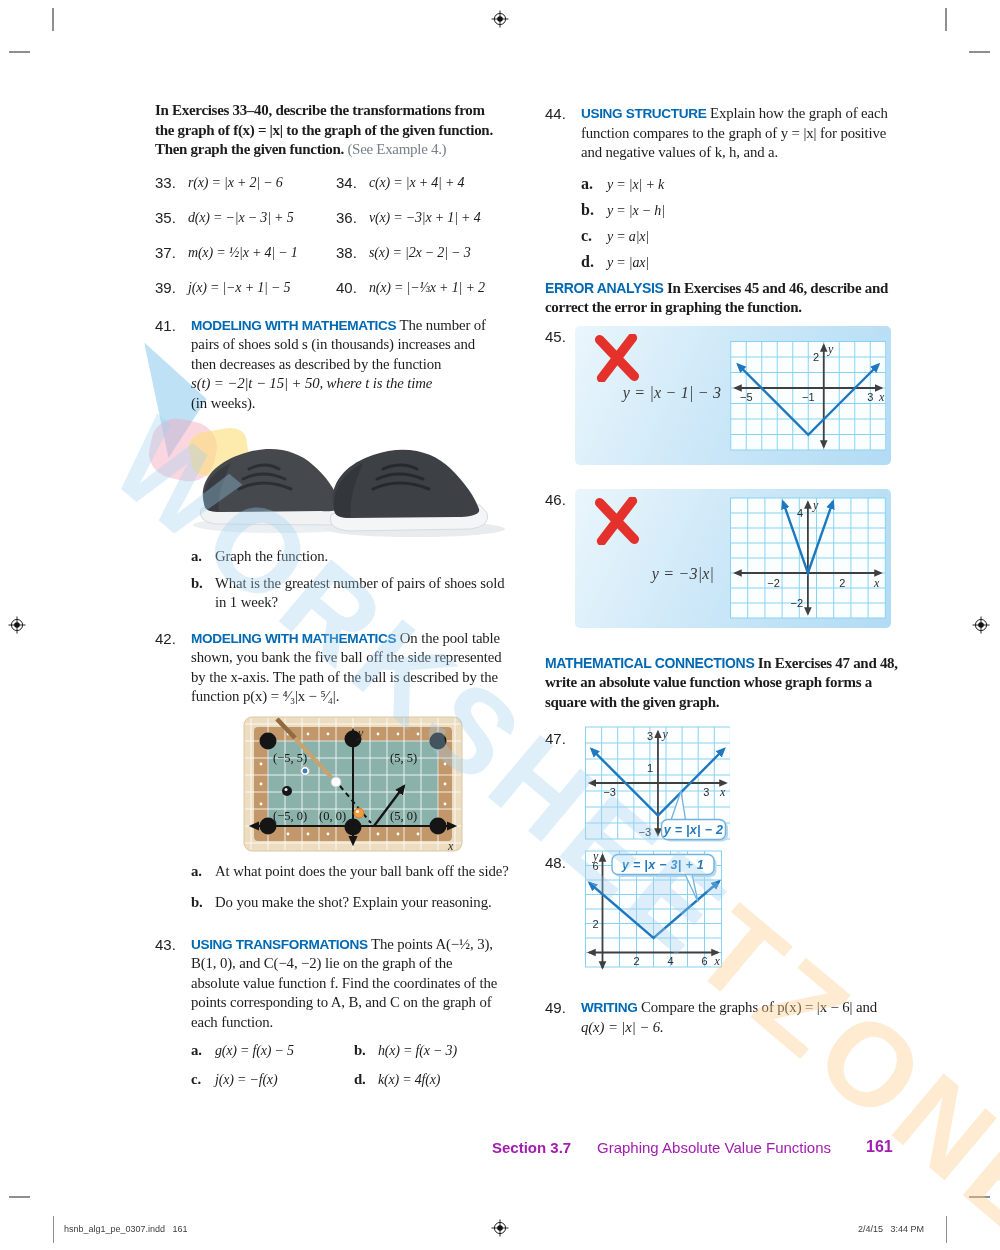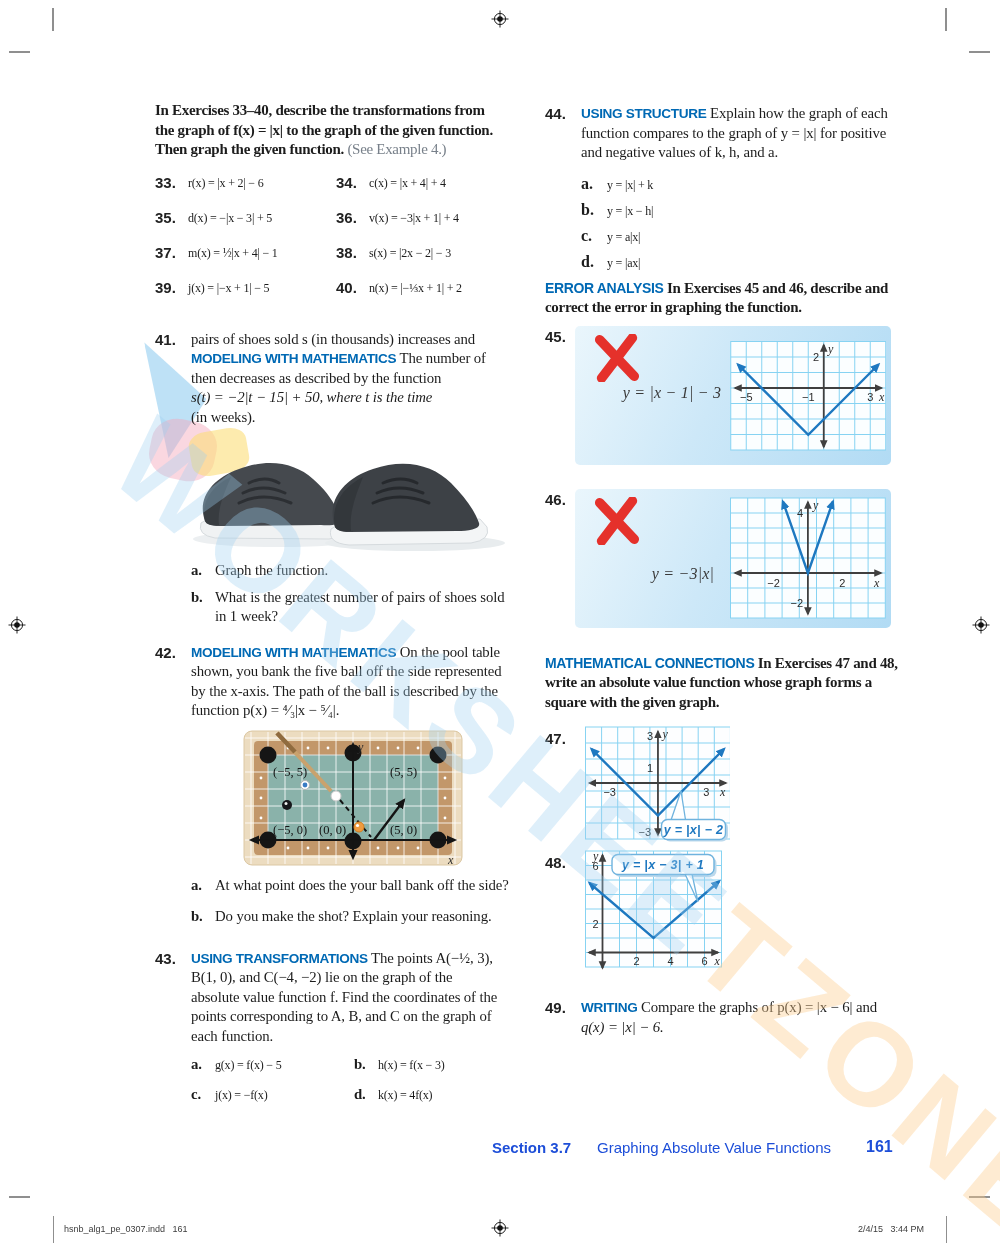--- a/index.html
+++ b/index.html
@@ -12,7 +12,7 @@
   .example{font-weight:normal;color:#78808a}
   .tag{font-family:"Liberation Sans","DejaVu Sans",sans-serif;font-weight:bold;color:#0069b4;
        font-size:13.6px;letter-spacing:-0.35px}
-  .num{font-family:"Liberation Sans","DejaVu Sans",sans-serif;font-weight:bold;font-size:15px;color:#222}
+  .num{font-family:"Liberation Sans","DejaVu Sans",sans-serif;font-weight:normal;font-size:15px;color:#222}
   .math{font-style:italic}
   .exwrap{position:relative;padding-left:36px}
   .exnum{position:absolute;left:0;top:1px}

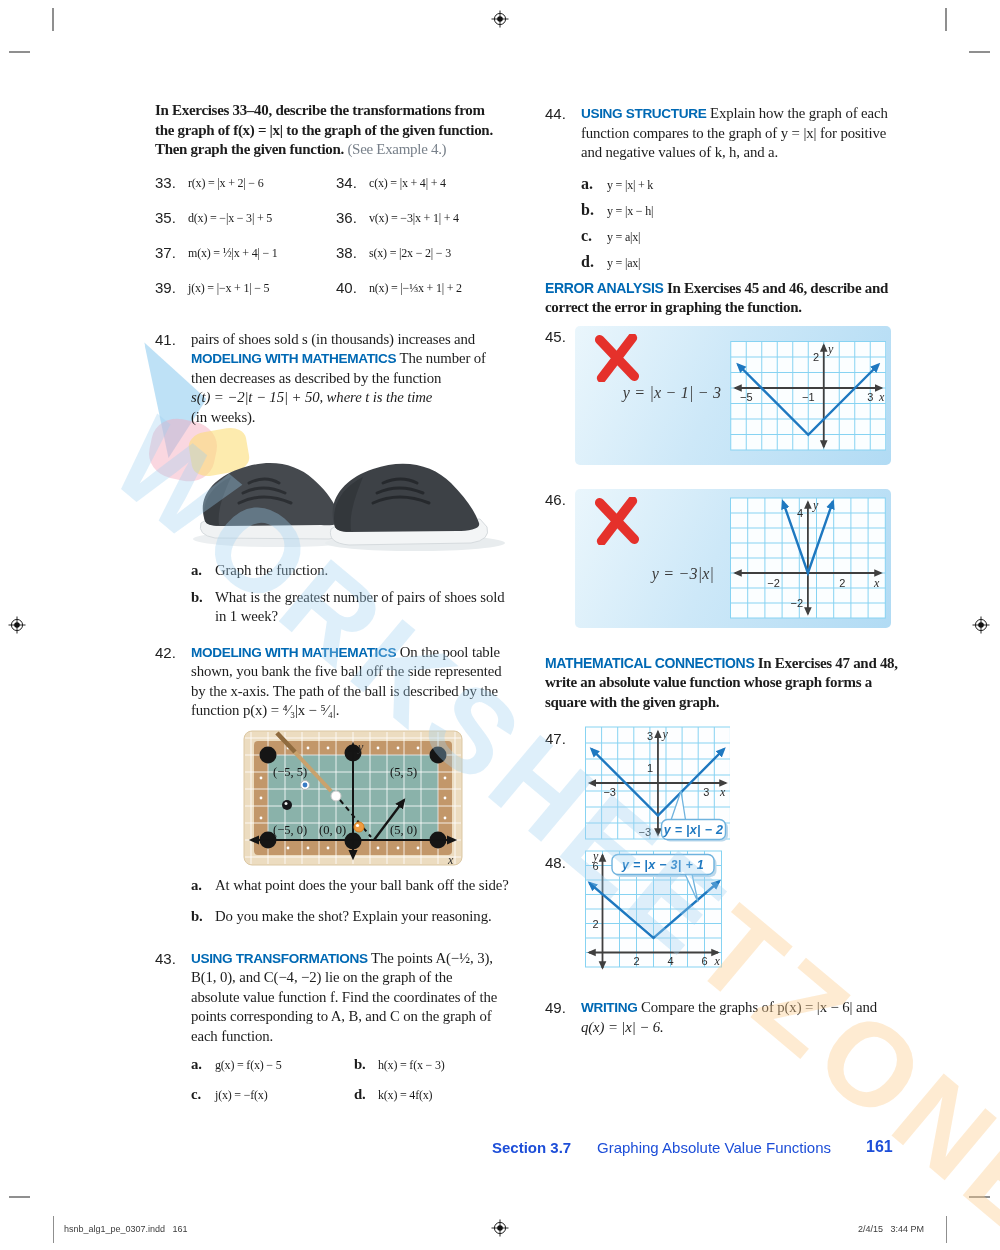--- a/index.html
+++ b/index.html
@@ -19,7 +19,7 @@
   .exrow{display:flex;margin-bottom:13px;height:22px}
   .excell{width:181px;position:relative;padding-left:33px}
   .excell .num{position:absolute;left:0;top:1px}
-  .expr{font-size:12px;letter-spacing:-0.2px;white-space:nowrap}
+  .expr{font-size:14px;font-style:italic;letter-spacing:-0.2px;white-space:nowrap}
   .part{position:relative;padding-left:24px}
   .plabel{position:absolute;left:0;font-weight:bold}
   .row43{display:flex;margin-bottom:9px}

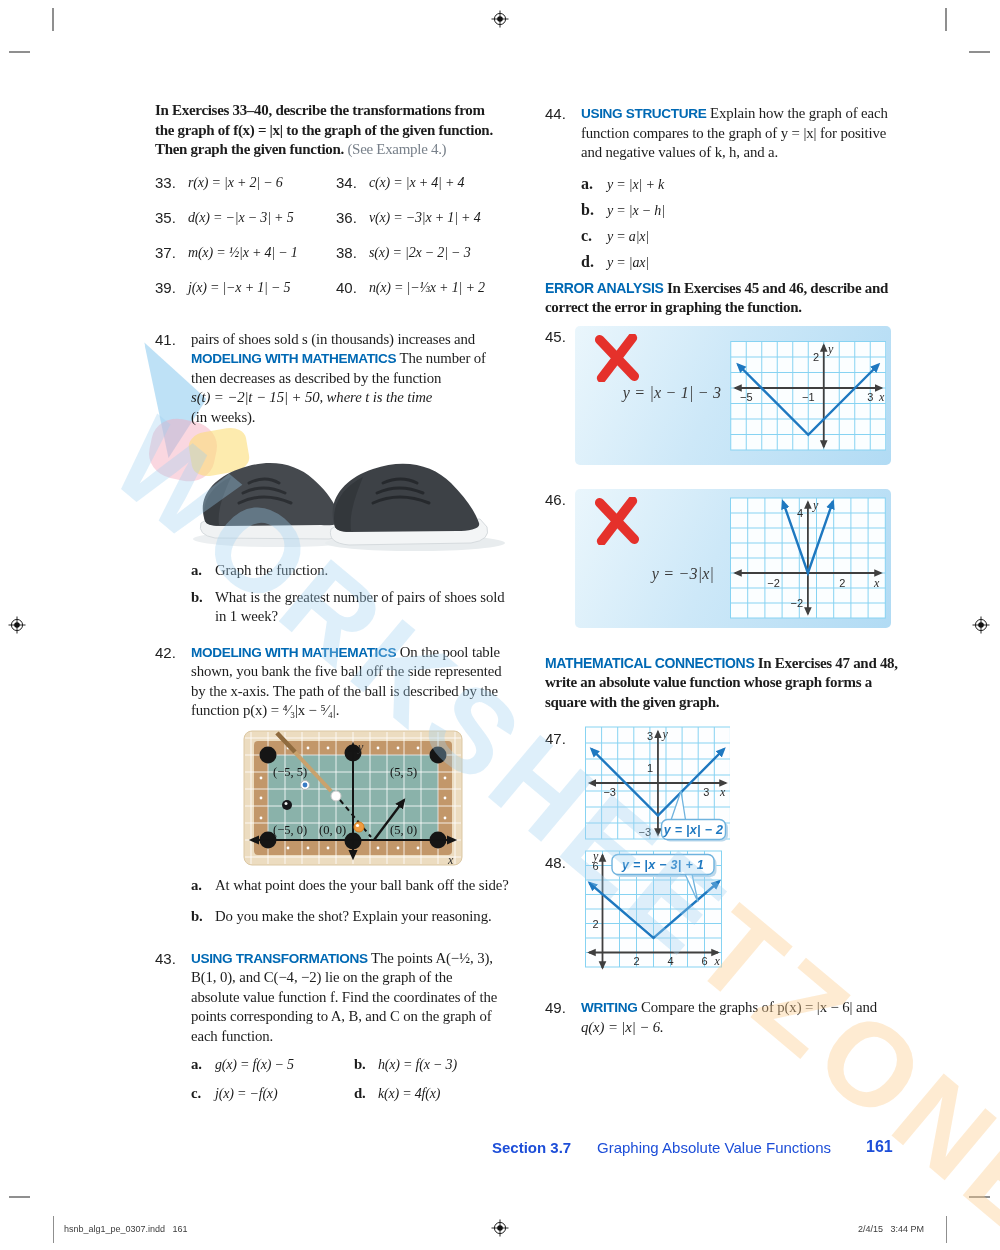--- a/index.html
+++ b/index.html
@@ -114,7 +114,7 @@
       </div>
     </div>
 
-    <div class="exwrap" style="margin-top:30px">
+    <div class="exwrap" style="margin-top:16px">
       <span class="num exnum">41.</span>
       <div class="body line">pairs of shoes sold s (in thousands) increases and</div>
       <div class="body line"><span class="tag">MODELING WITH MATHEMATICS</span><span> The number of</span></div>

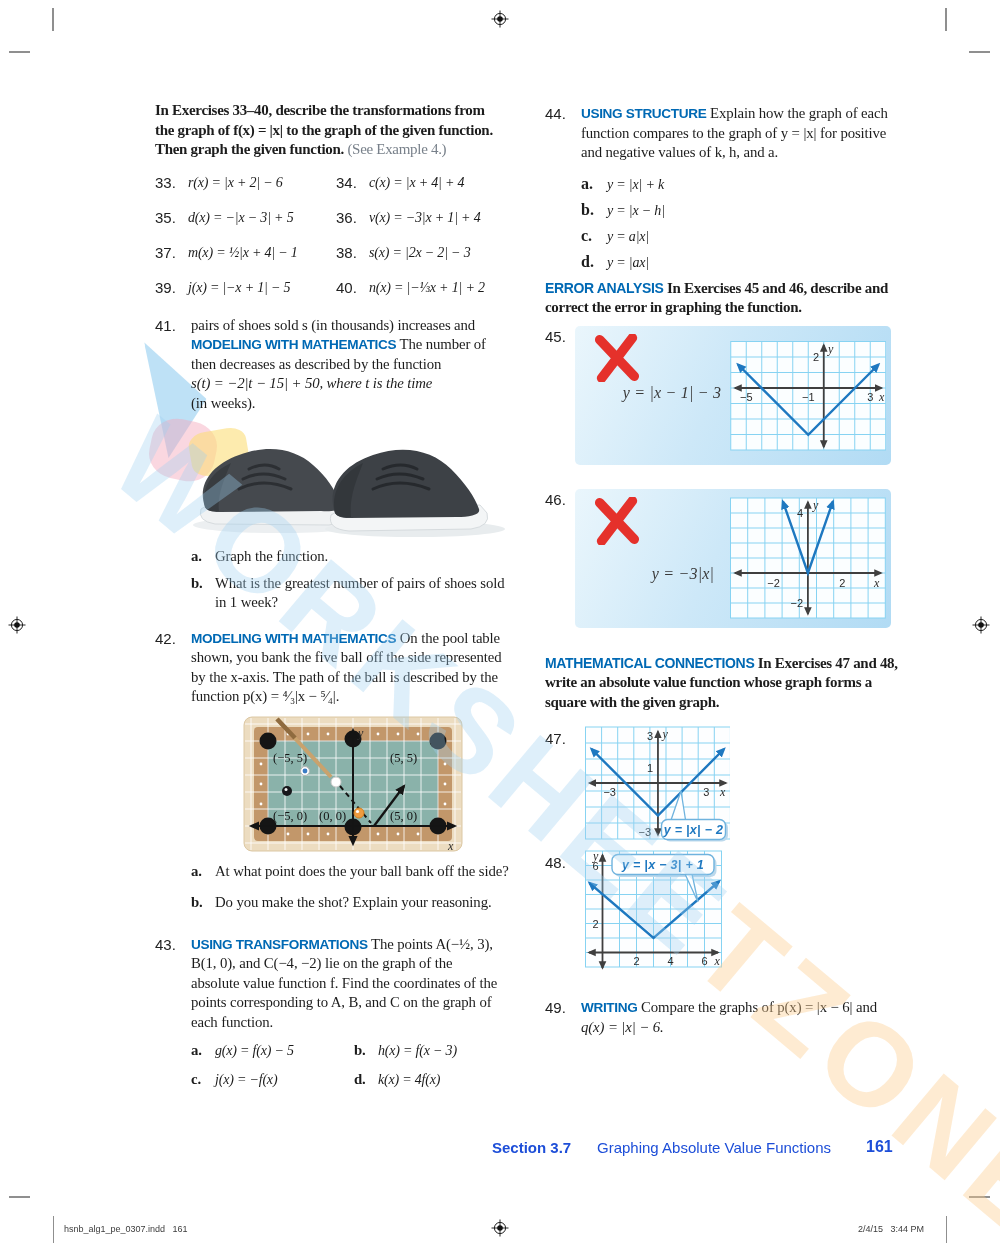--- a/index.html
+++ b/index.html
@@ -116,8 +116,8 @@
 
     <div class="exwrap" style="margin-top:16px">
       <span class="num exnum">41.</span>
+      <div class="body line"><span class="tag">MODELING WITH MATHEMATICS</span><span> The number of</span></div>
       <div class="body line">pairs of shoes sold s (in thousands) increases and</div>
-      <div class="body line"><span class="tag">MODELING WITH MATHEMATICS</span><span> The number of</span></div>
       <div class="body line">then decreases as described by the function</div>
       <div class="body line math">s(t) = −2|t − 15| + 50, where t is the time</div>
       <div class="body line">(in weeks).</div>

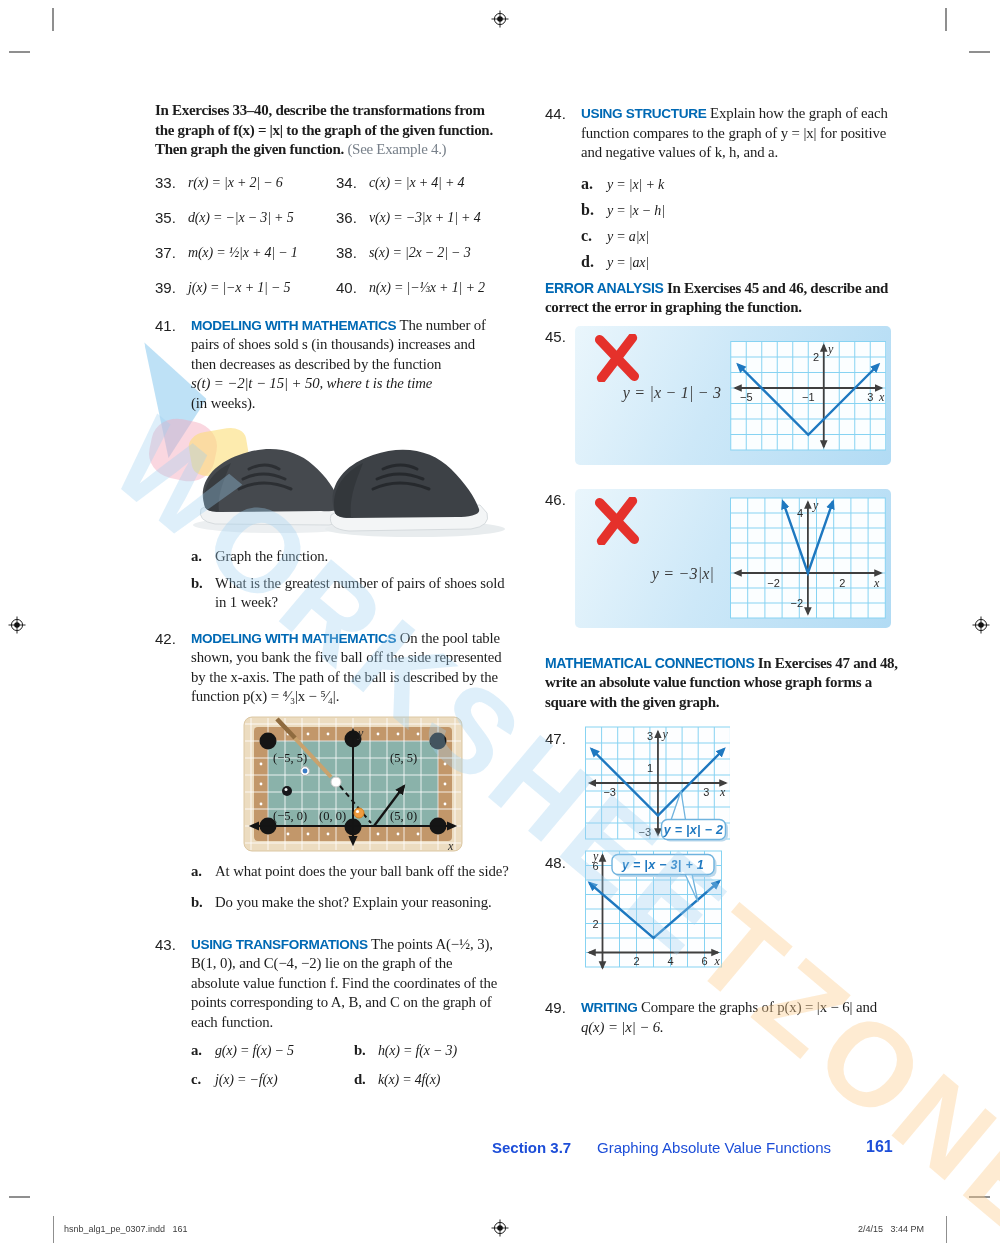--- a/index.html
+++ b/index.html
@@ -30,7 +30,7 @@
   .eq{position:absolute;font-size:16px;font-style:italic;color:#3a3a3a;letter-spacing:0.2px;white-space:nowrap}
   .cropmark{position:absolute;background:#8f8f8f}
   .regmark{position:absolute}
-  .footer-sans{font-family:"Liberation Sans","DejaVu Sans",sans-serif;position:absolute;white-space:pre;color:#1d4ed8}
+  .footer-sans{font-family:"Liberation Sans","DejaVu Sans",sans-serif;position:absolute;white-space:pre;color:#a21caf}
   .imprint{font-family:"Liberation Sans","DejaVu Sans",sans-serif;font-size:9px;color:#3c3c3c;
            position:absolute;white-space:pre}
   #watermark{position:absolute;left:175px;top:392px;width:1100px;transform:rotate(40deg);

